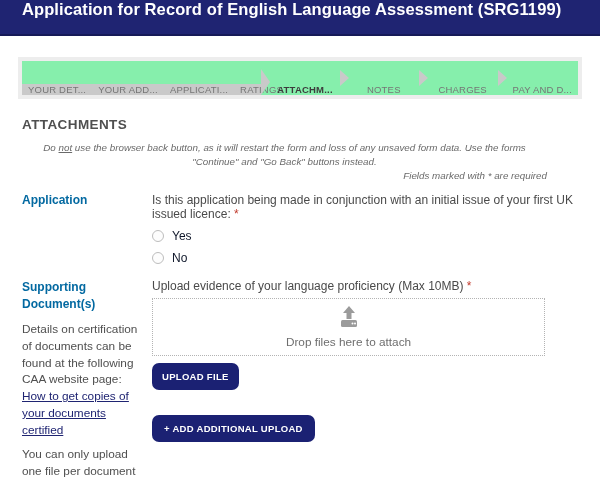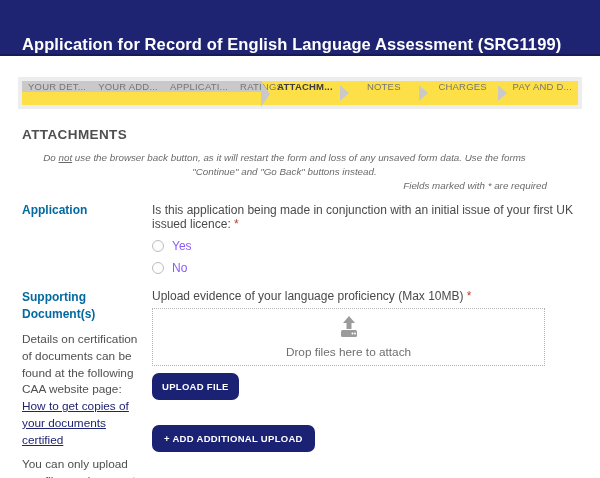--- a/index.html
+++ b/index.html
@@ -11,11 +11,11 @@
   }
   
   .app-header {
-    height: 56px;
+    height: 36px;
     background: #1f2472;
     border-bottom: 2px solid #161a58;
     display: flex;
-    align-items: flex-end;
+    align-items: flex-start;
     padding: 0 22px;
   }
   .app-header h1 {

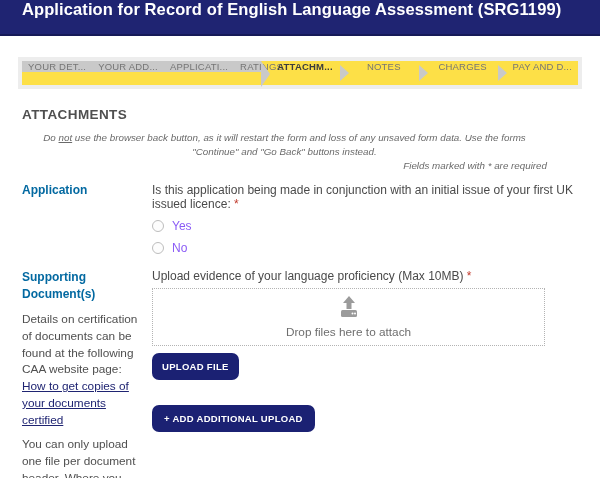--- a/index.html
+++ b/index.html
@@ -31,10 +31,10 @@
     padding: 4px;
   }
   .stepper-inner {
-    background: #fde047;
-    height: 24px;
-    display: flex;
-    align-items: flex-start;
+    background: #86efac;
+    height: 34px;
+    display: flex;
+    align-items: flex-end;
   }
   .completed-group {
     background: #c9c9c9;

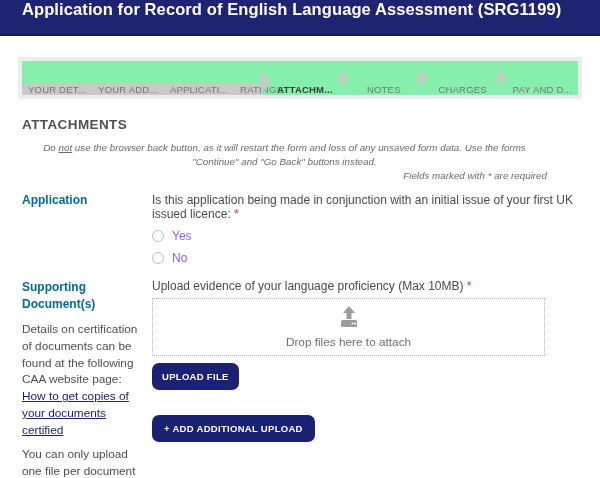--- a/index.html
+++ b/index.html
@@ -117,7 +117,7 @@
     margin-right: 8px;
     flex-shrink: 0;
   }
-  .radio-label { font-size: 12px; color: #8b5cf6; }
+  .radio-label { font-size: 12px; color: #0f172a; }
   
   .supporting-row { margin-top: 14px; }
   .side-text { font-size: 11.8px; color: #4f4f4f; line-height: 1.42; padding-right: 14px; }

